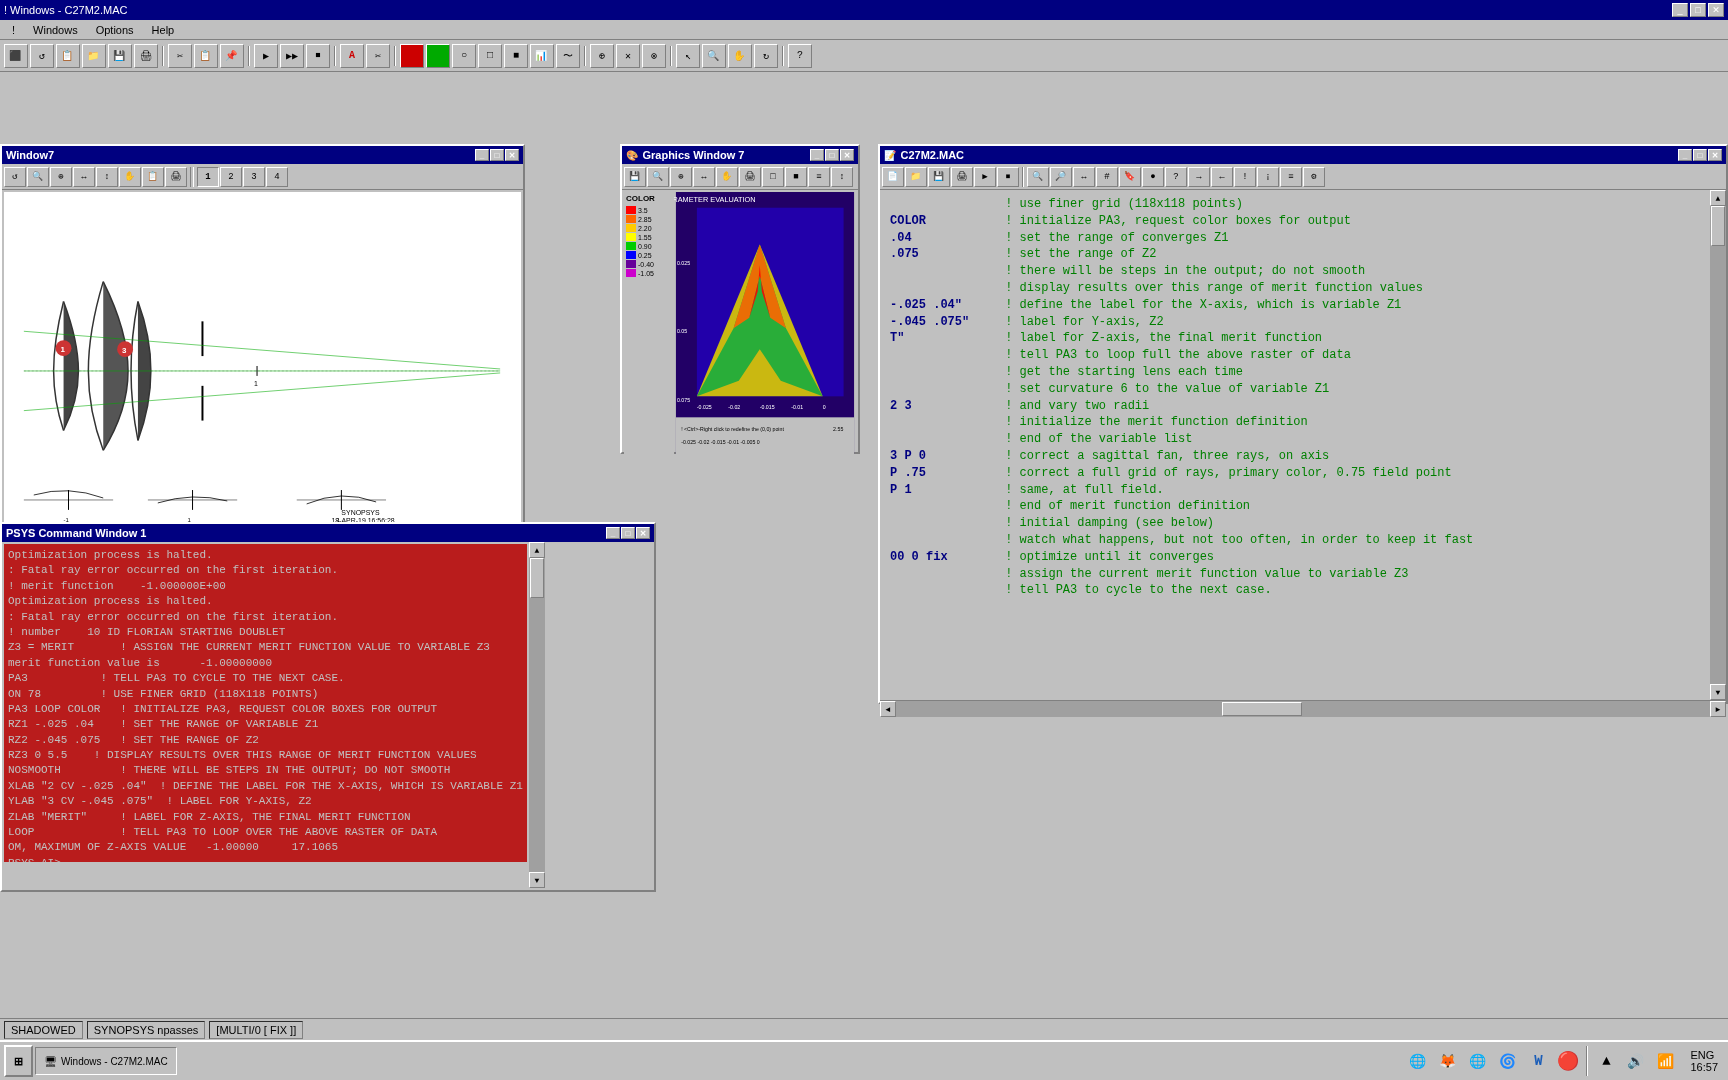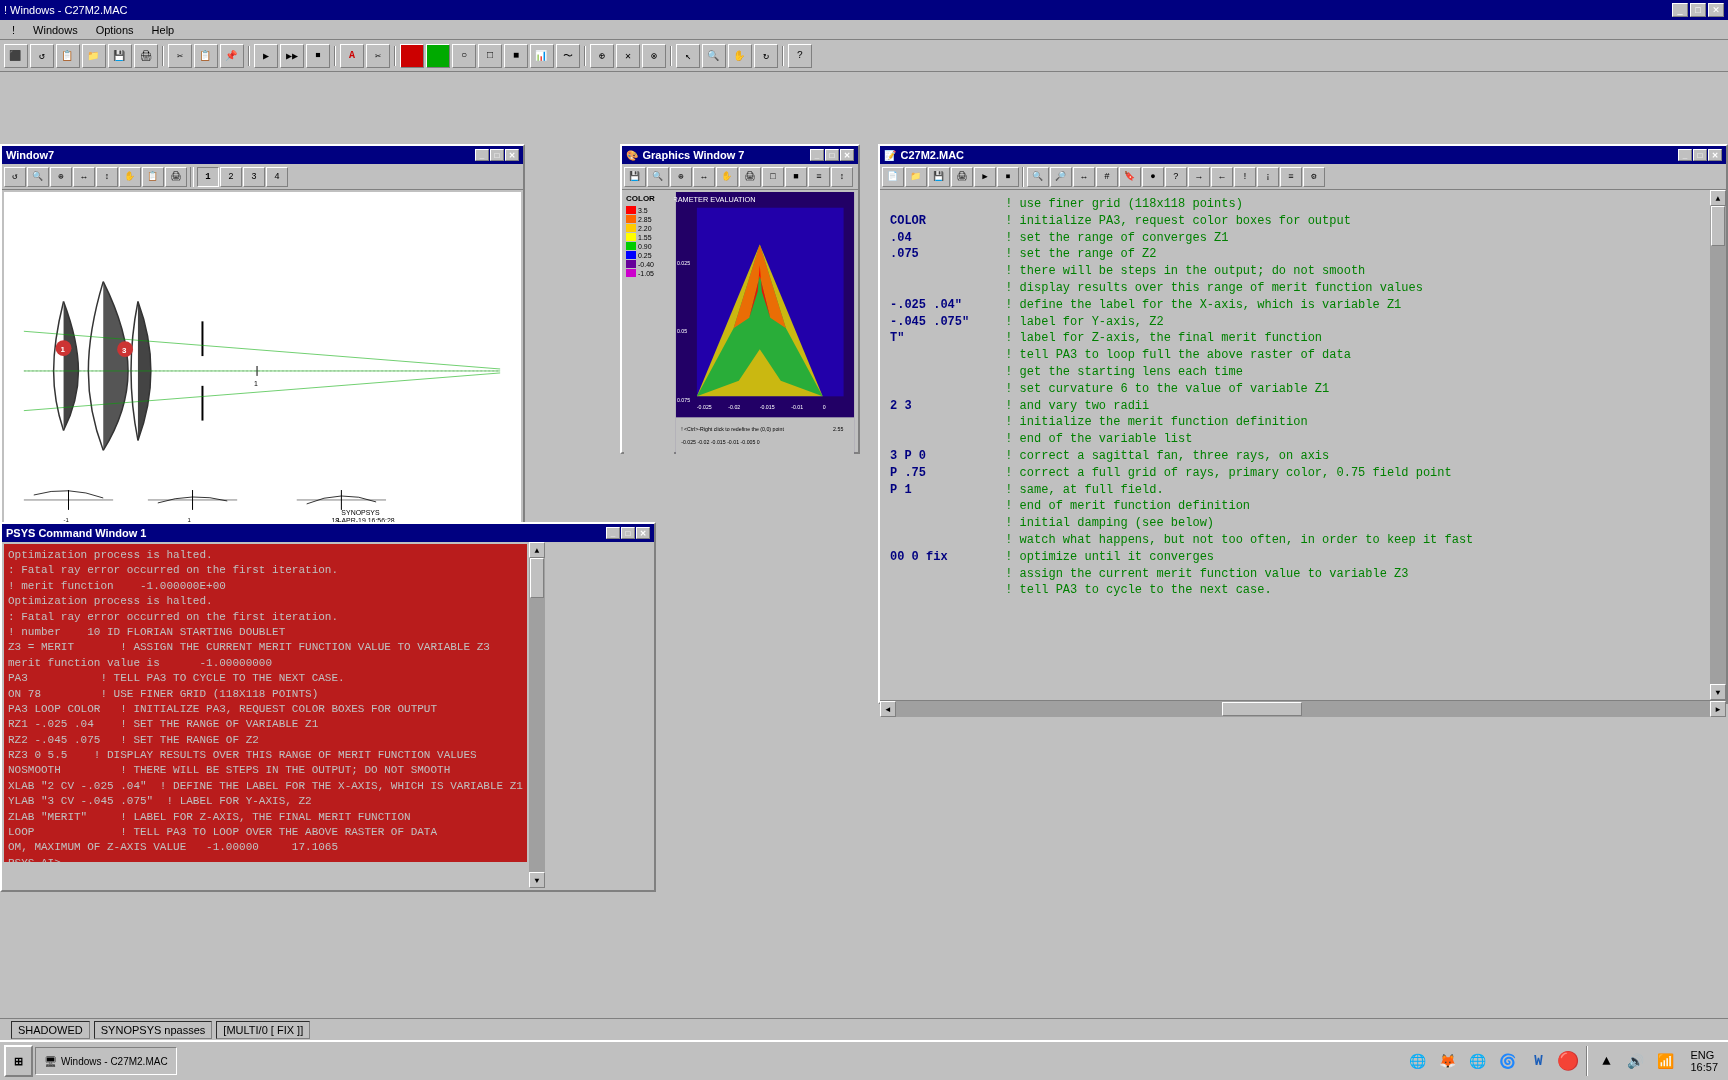--- a/index.html
+++ b/index.html
@@ -213,7 +213,7 @@
       border-top: 1px solid #808080;
       display: flex;
       align-items: center;
-      padding: 0 11px;
+      padding: 0 4px;
       font-family: 'Arial', sans-serif;
       font-size: 11px;
       gap: 4px;

